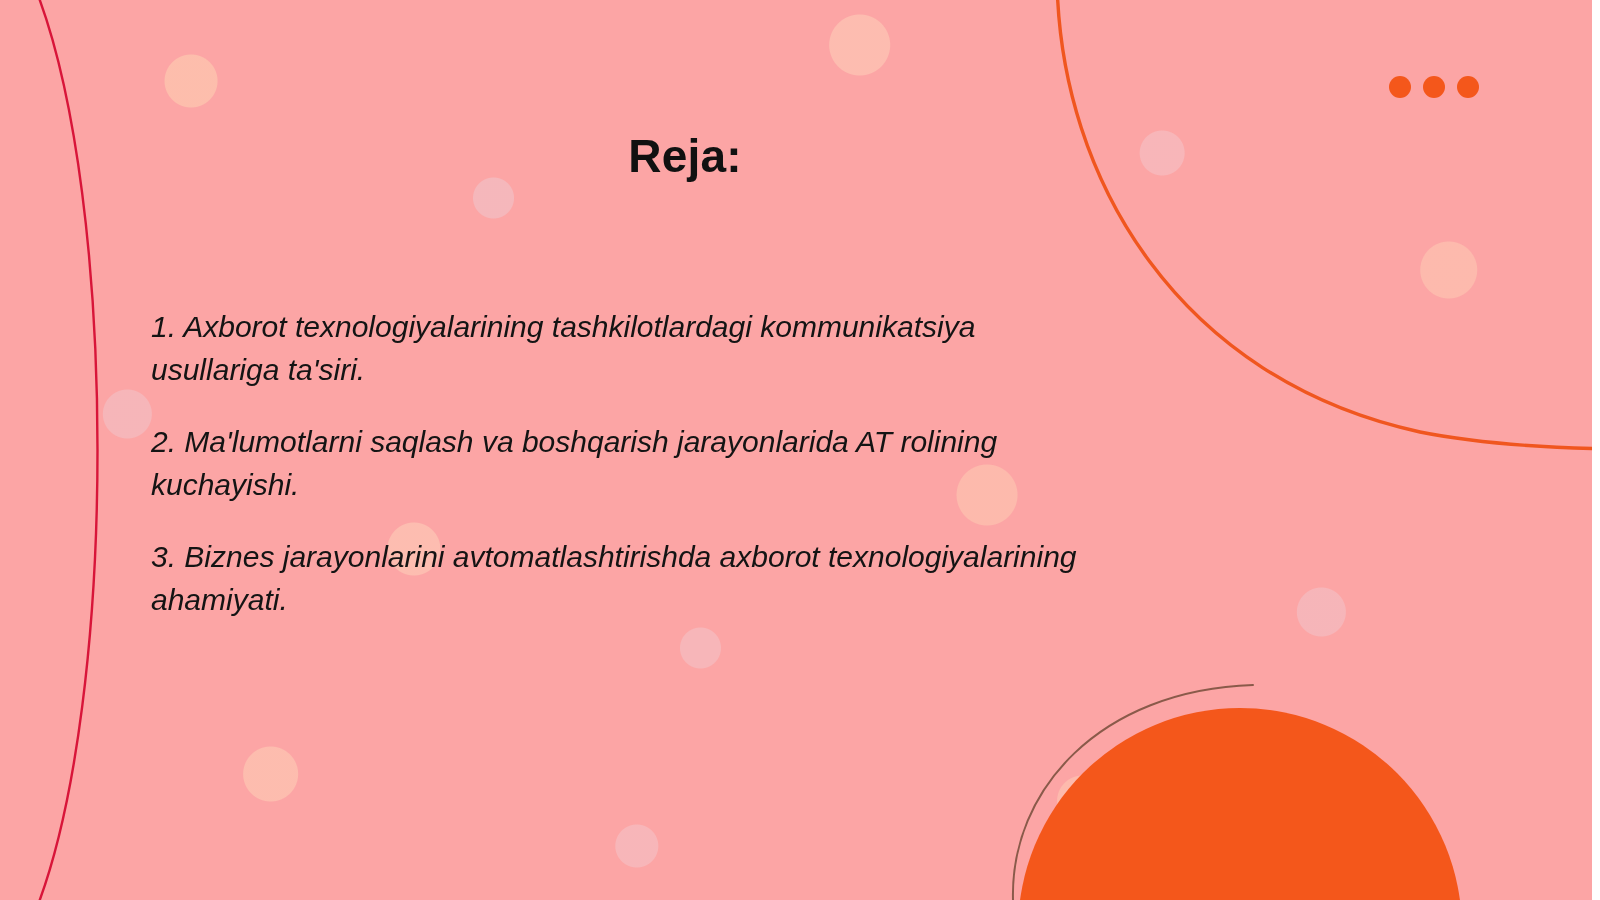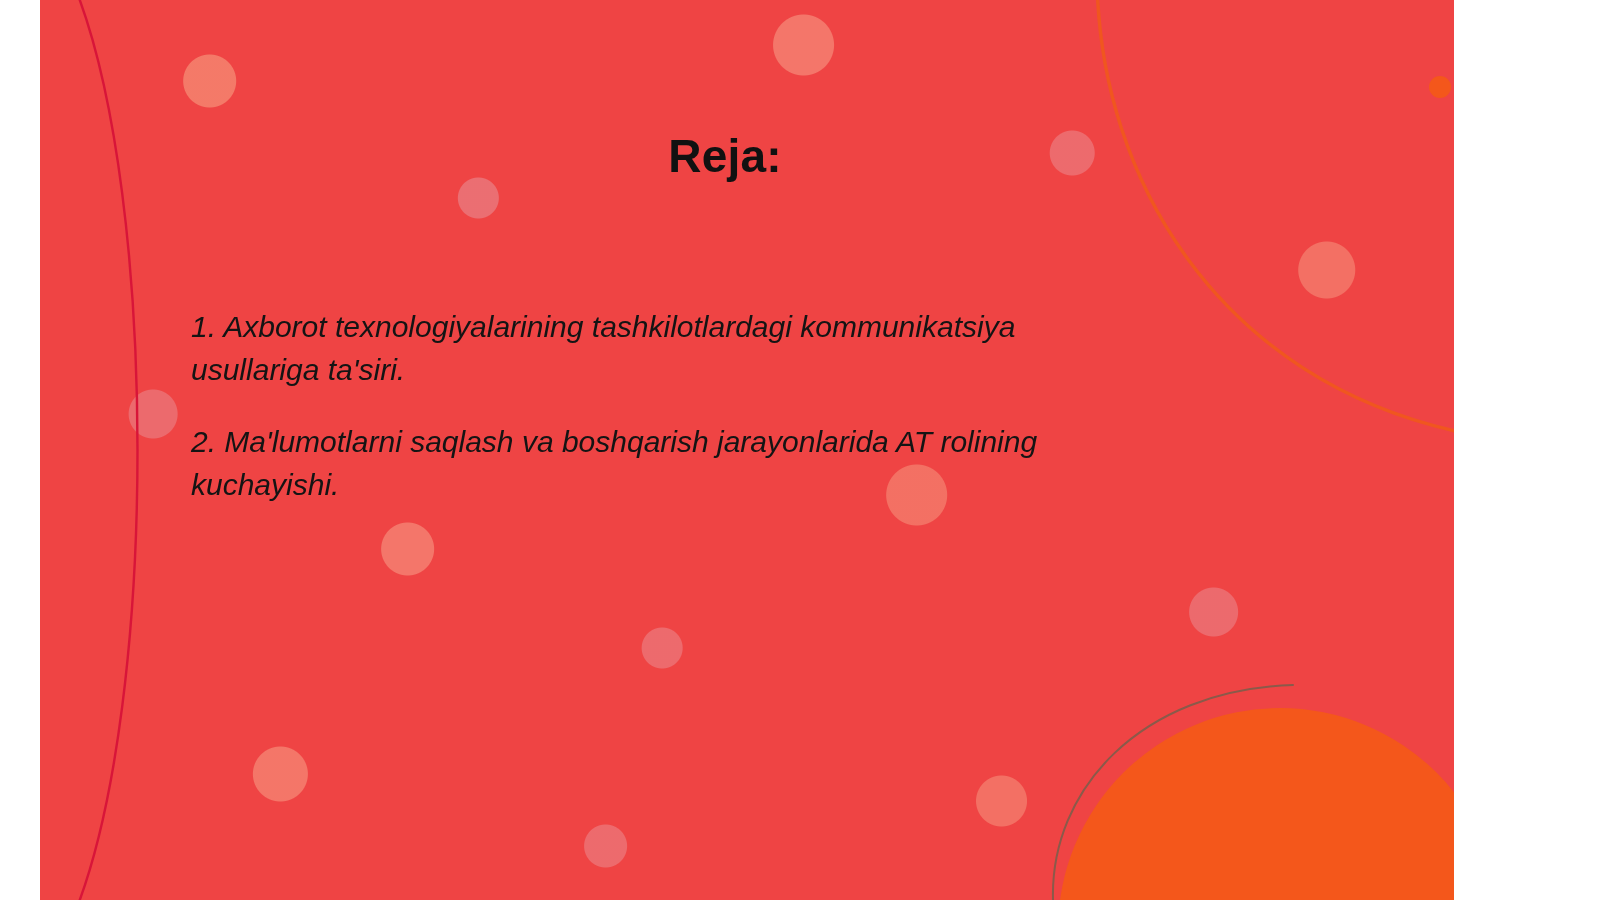--- a/index.html
+++ b/index.html
@@ -10,12 +10,11 @@
   }
   #slide {
     position: relative;
-    width: 1414px;
+    width: 1592px;
     height: 900px;
     overflow: hidden;
-    background-color: #ef4444;
+    background-color: #fca5a5;
     font-family: "Liberation Sans", "DejaVu Sans", sans-serif;
-    margin-left: 40px;
   }
 
   

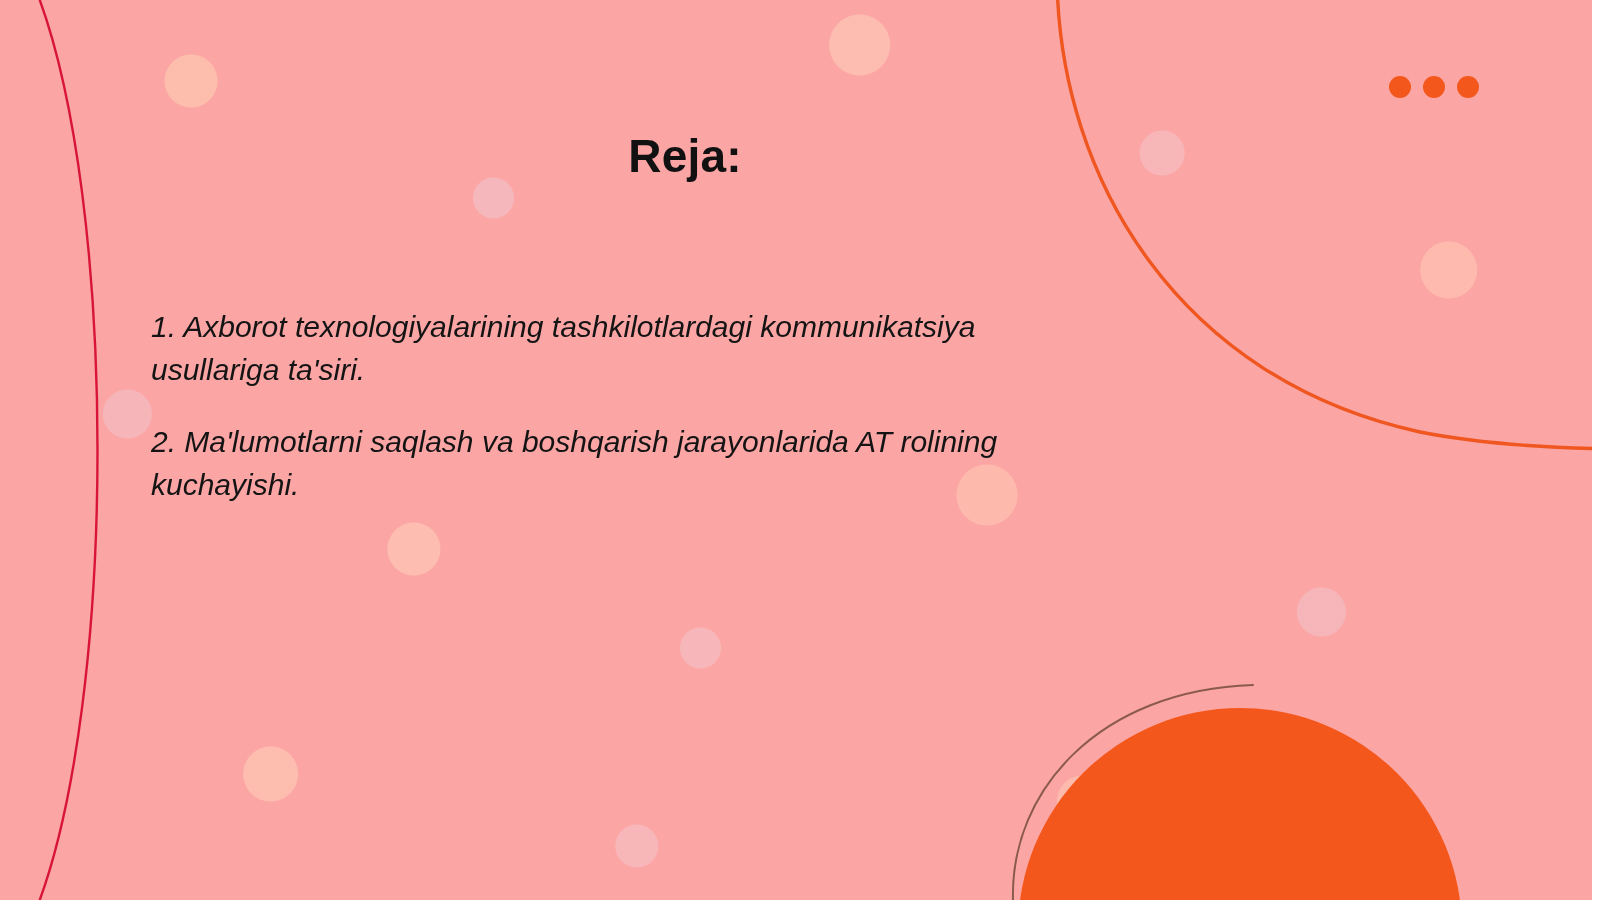--- a/index.html
+++ b/index.html
@@ -119,6 +119,7 @@
   <div class="body-block">
     <p class="body-item">1. Axborot texnologiyalarining tashkilotlardagi kommunikatsiya usullariga ta'siri.</p>
     <p class="body-item">2. Ma'lumotlarni saqlash va boshqarish jarayonlarida AT rolining kuchayishi.</p>
+    <p class="body-item">3. Biznes jarayonlarini avtomatlashtirishda axborot texnologiyalarining ahamiyati.</p>
   </div>
 
 </div>

